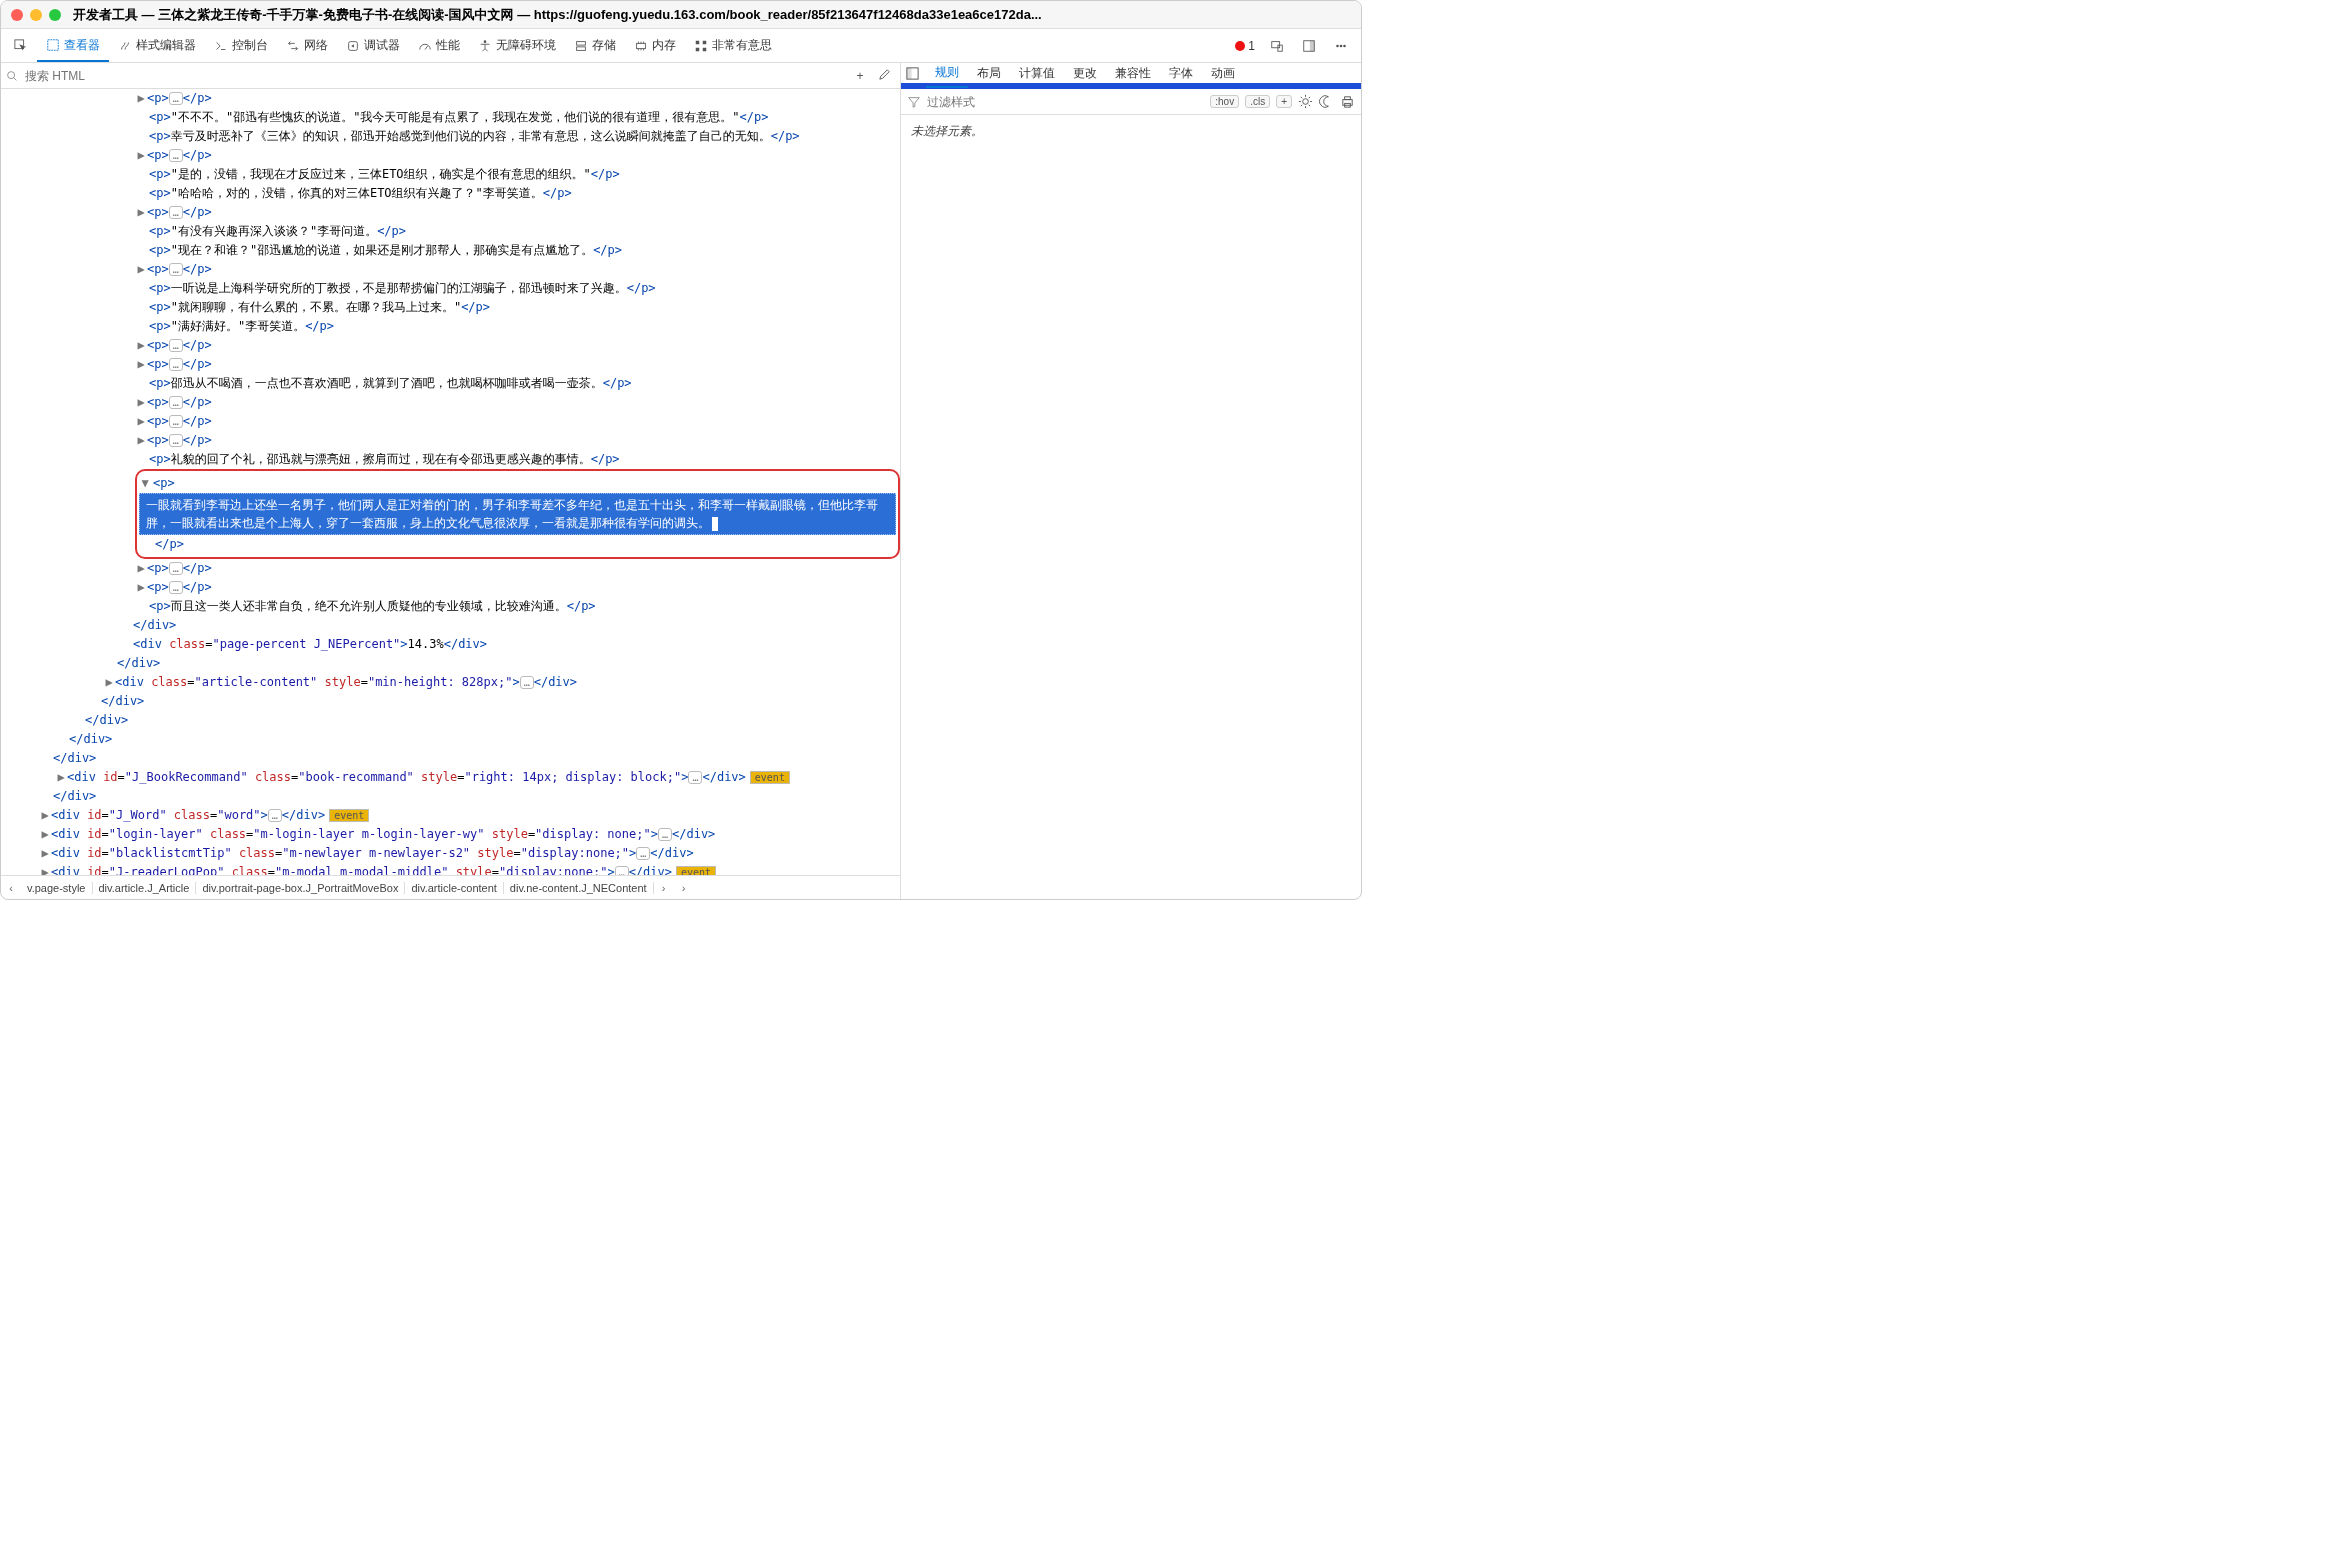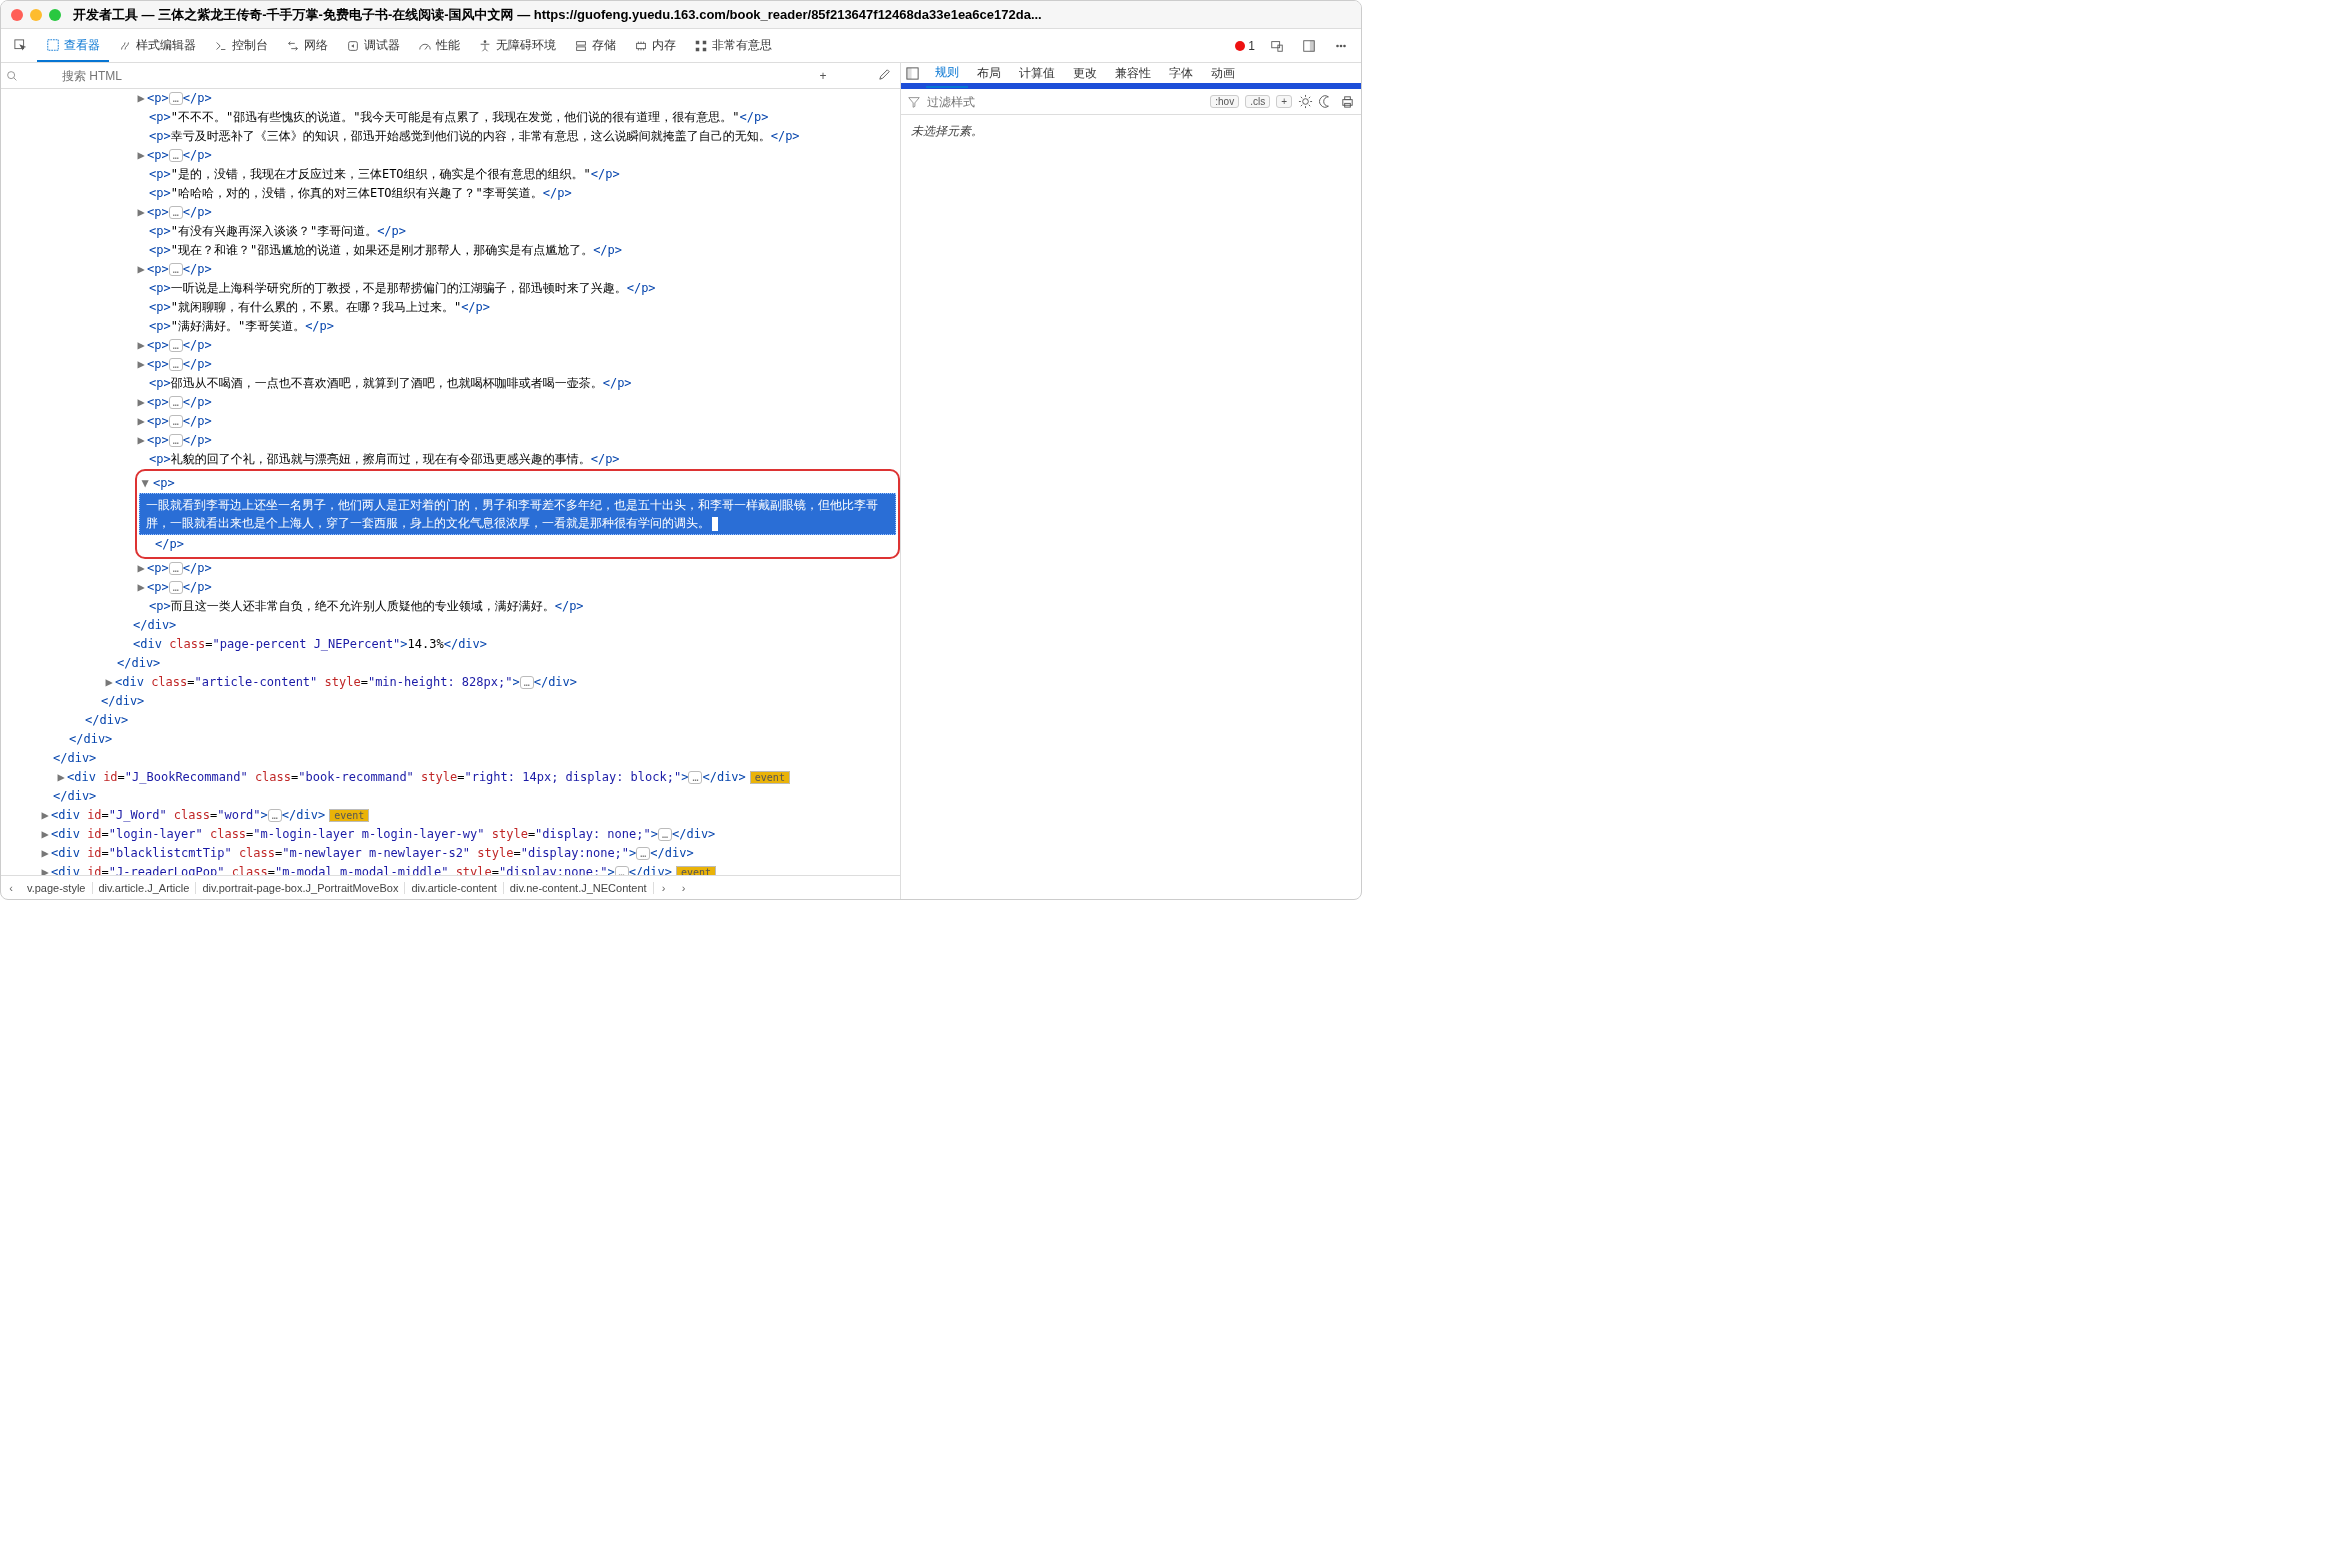--- a/index.html
+++ b/index.html
@@ -19,7 +19,7 @@
 .err-badge .ec{width:10px;height:10px;border-radius:50%;background:#e11;} 
 .main { flex: 1; display: flex; overflow: hidden; }
 .left { flex: 1; display: flex; flex-direction: column; border-right: 1px solid #ddd; overflow:hidden;}
-.searchbar { height: 26px; display: flex; align-items: center; border-bottom: 1px solid #ddd; padding: 0 4px; gap: 37px; }
+.searchbar { height: 26px; display: flex; align-items: center; border-bottom: 1px solid #ddd; padding: 0 4px; }
 .searchbar input { flex:1; border:none; outline:none; font-size:12px; padding:3px 6px; }
 .sicon { width:14px; color:#888; }
 .plus, .edit { width:24px; text-align:center; color:#555; cursor:pointer; }

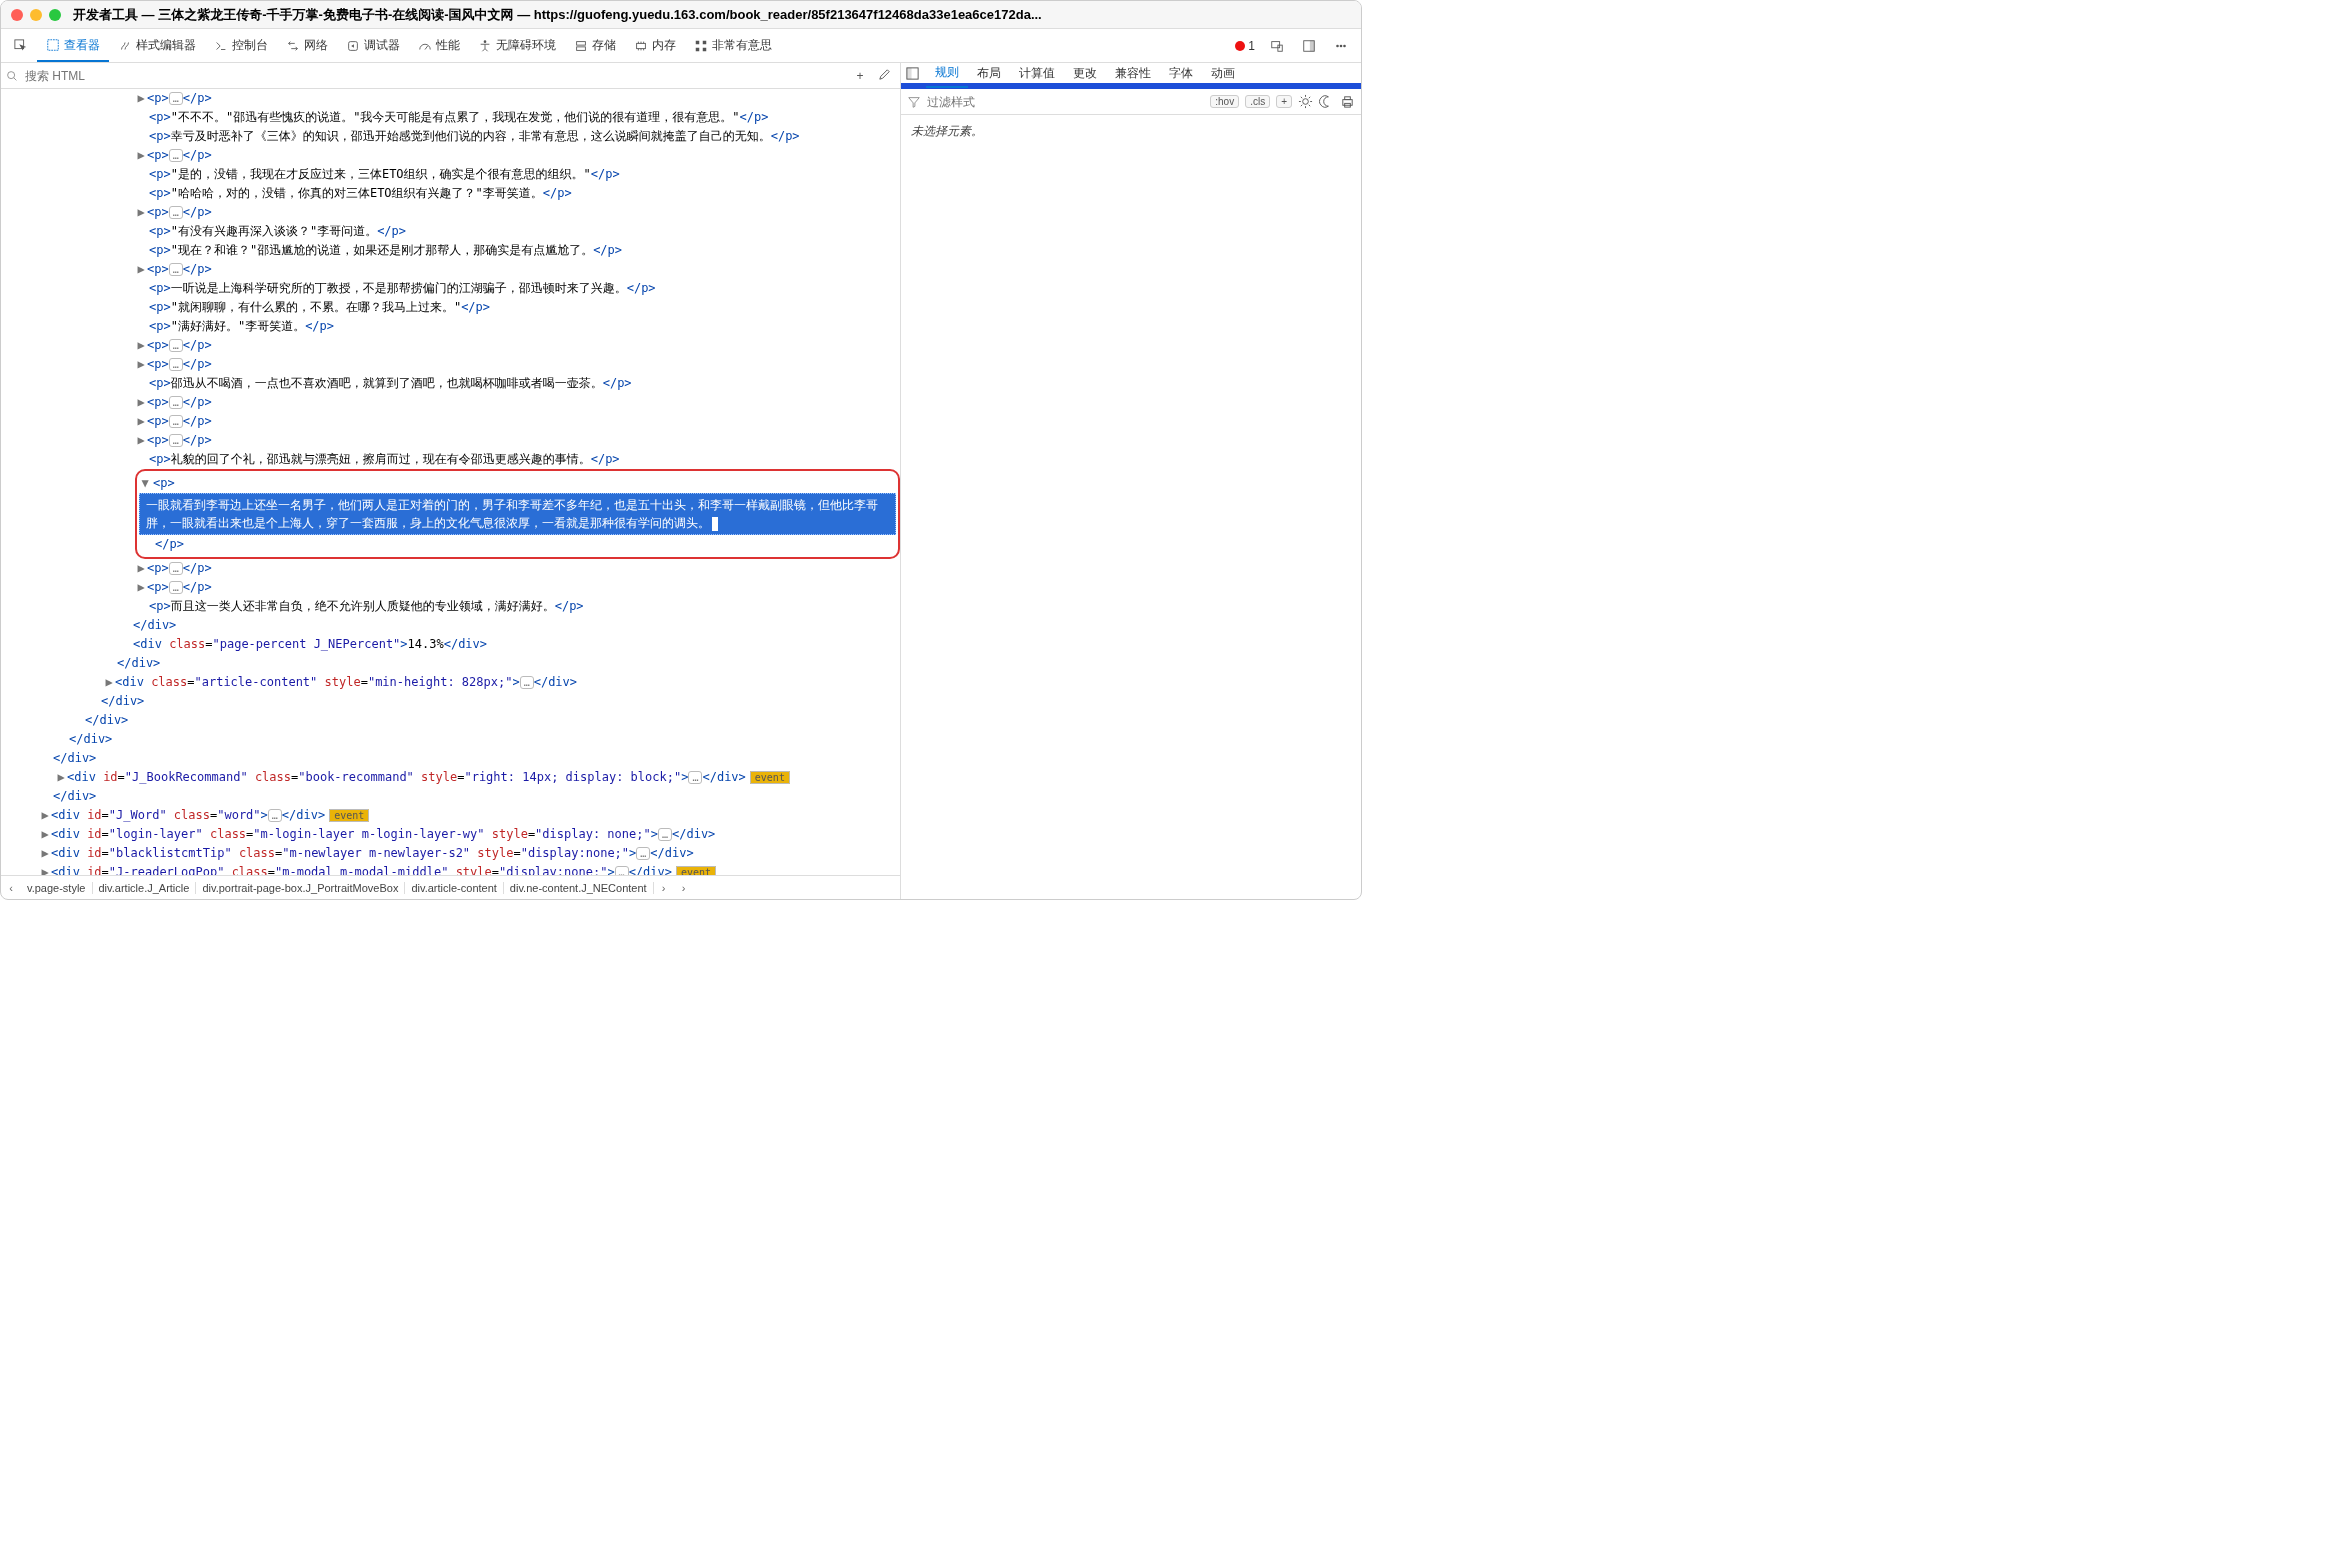--- a/index.html
+++ b/index.html
@@ -207,7 +207,7 @@
 
 <div class="row" style="--ind:134px"><span class="tw">▶</span><span class="tag">&lt;p&gt;</span><span class="ell">…</span><span class="tag">&lt;/p&gt;</span></div>
 <div class="row" style="--ind:134px"><span class="tw">▶</span><span class="tag">&lt;p&gt;</span><span class="ell">…</span><span class="tag">&lt;/p&gt;</span></div>
-<div class="row" style="--ind:148px"><span class="tag">&lt;p&gt;</span><span class="txt">而且这一类人还非常自负，绝不允许别人质疑他的专业领域，满好满好。</span><span class="tag">&lt;/p&gt;</span></div>
+<div class="row" style="--ind:148px"><span class="tag">&lt;p&gt;</span><span class="txt">而且这一类人还非常自负，绝不允许别人质疑他的专业领域，比较难沟通。</span><span class="tag">&lt;/p&gt;</span></div>
 <div class="row" style="--ind:132px"><span class="tag">&lt;/div&gt;</span></div>
 <div class="row" style="--ind:132px"><span class="tag">&lt;div </span><span class="attr">class</span>=<span class="val">"page-percent J_NEPercent"</span><span class="tag">&gt;</span><span class="txt">14.3%</span><span class="tag">&lt;/div&gt;</span></div>
 <div class="row" style="--ind:116px"><span class="tag">&lt;/div&gt;</span></div>

